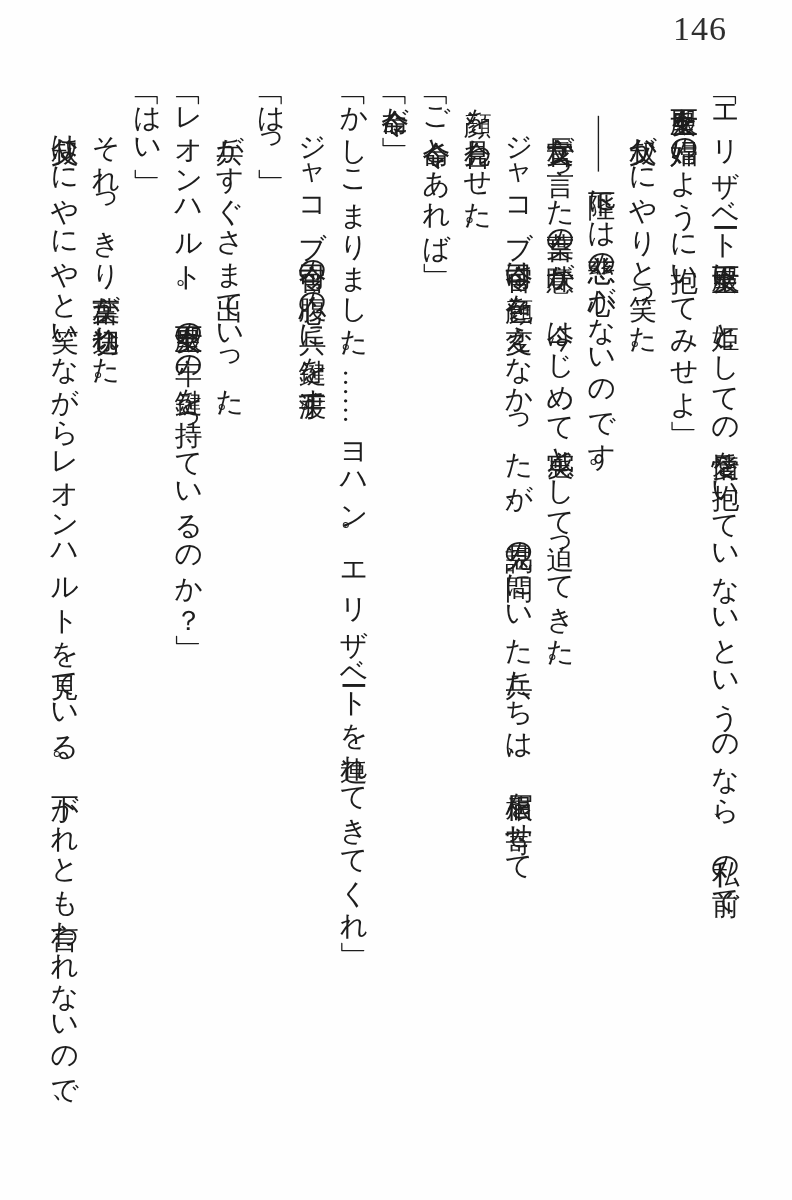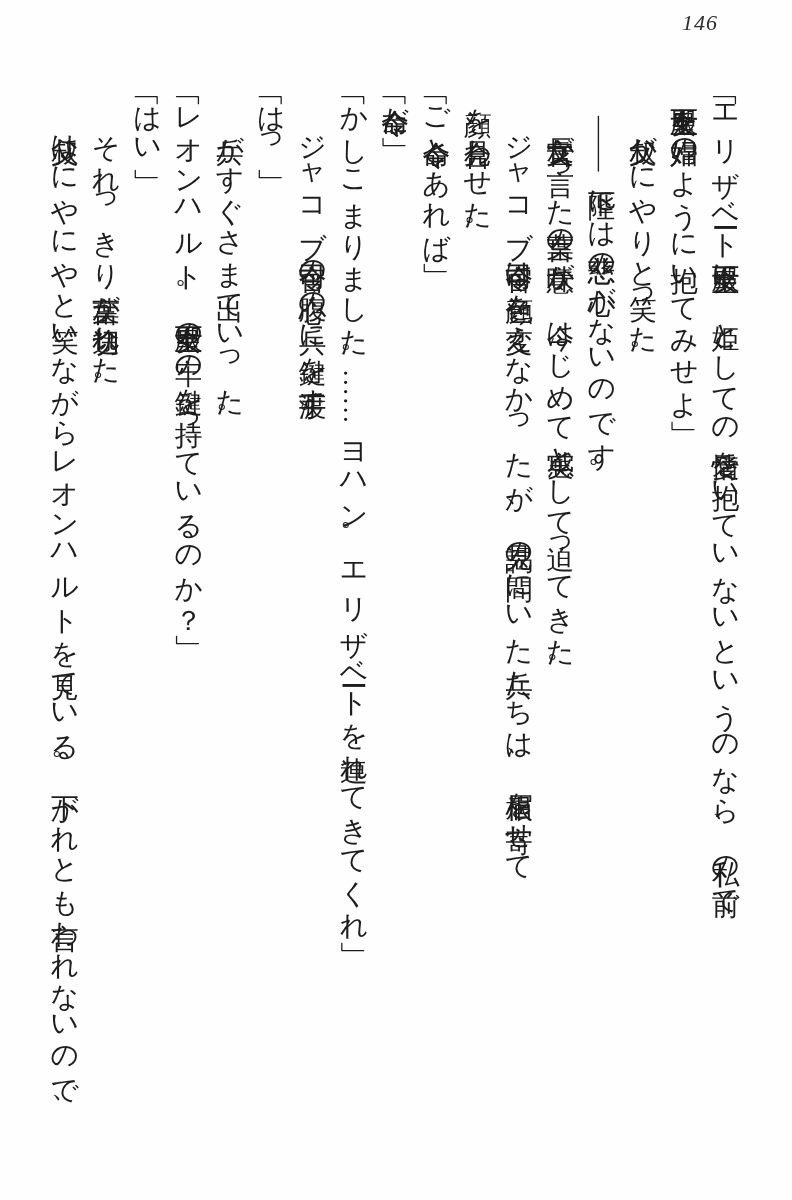--- a/index.html
+++ b/index.html
@@ -25,8 +25,7 @@
     left: 668px;
     width: 64px;
     text-align: center;
-    font-style: italic;
-    font-size: 22px;
+    font-size: 34px;
     letter-spacing: 1px;
     color: #2e2e2e;
   }

